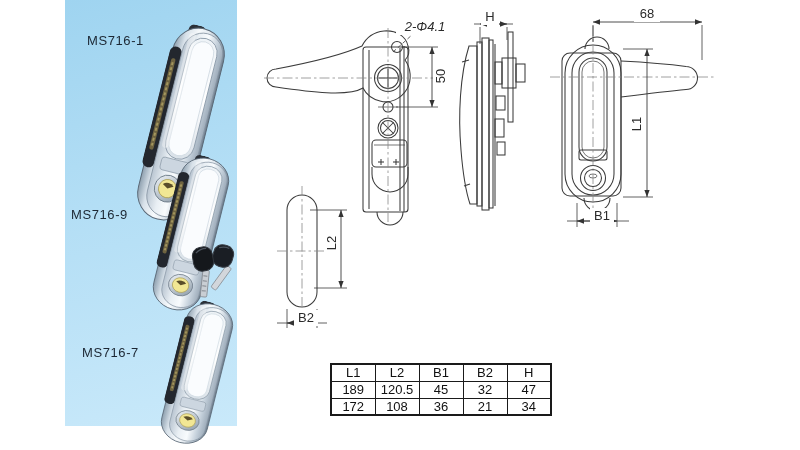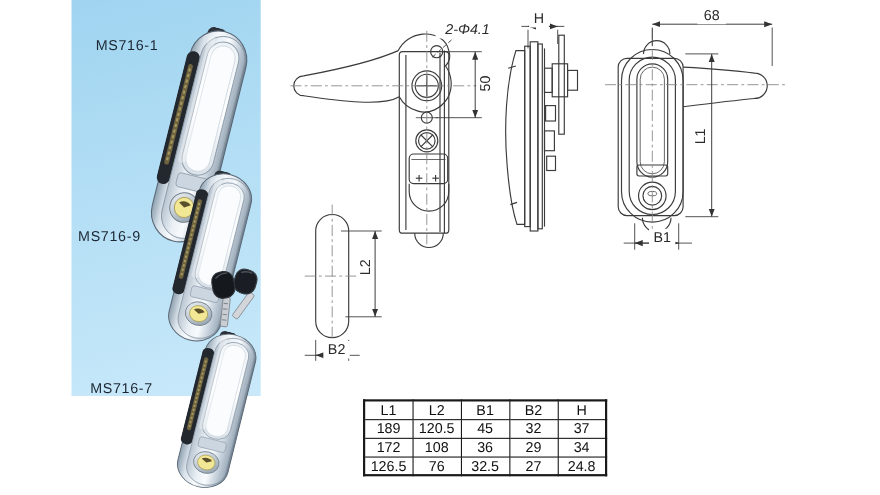--- a/index.html
+++ b/index.html
@@ -11,7 +11,7 @@
   }
   
   #photo-panel {
-    position:absolute; left:65px; top:0; width:172px; height:360px;
+    position:absolute; left:65px; top:0; width:172px; height:426px;
     background:linear-gradient(165deg,#9fd4f0 0%, #b3def5 45%, #c9e9fa 100%);
   }
   .model-label {

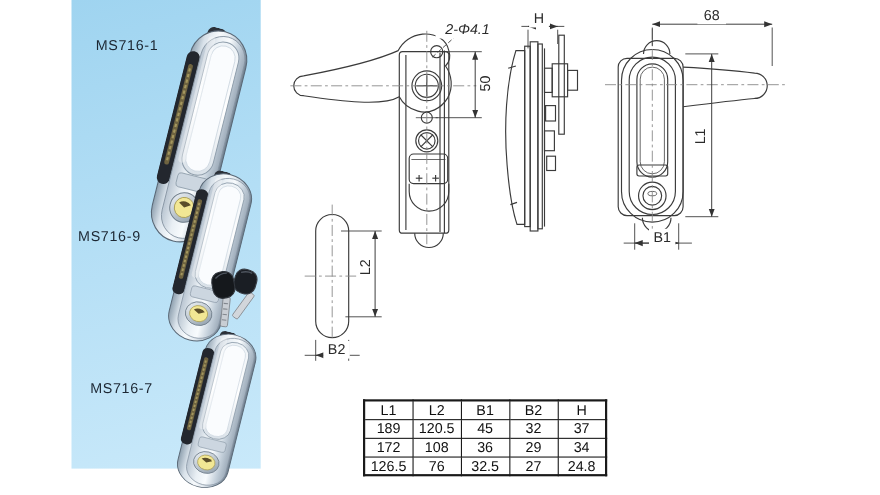--- a/index.html
+++ b/index.html
@@ -272,7 +272,7 @@
         <td>120.5</td>
         <td>45</td>
         <td>32</td>
-        <td>37</td>
+        <td>47</td>
       </tr>
       <tr>
         <td>172</td>

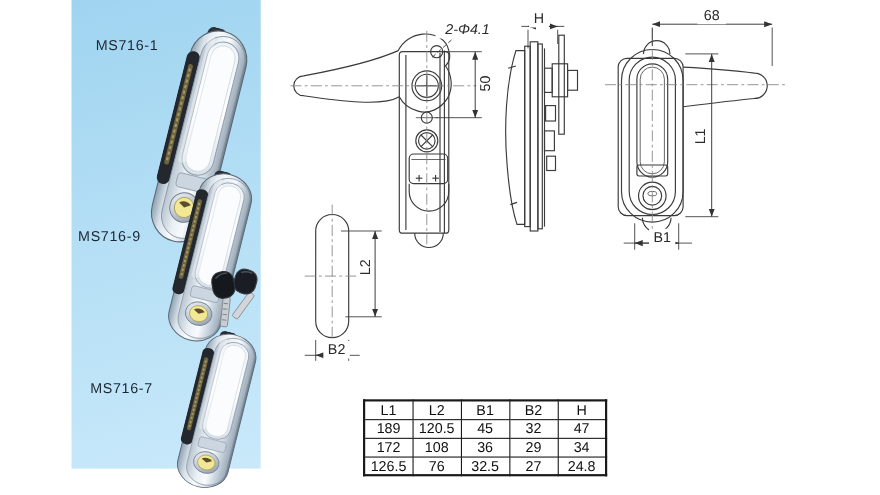--- a/index.html
+++ b/index.html
@@ -278,7 +278,7 @@
         <td>172</td>
         <td>108</td>
         <td>36</td>
-        <td>29</td>
+        <td>21</td>
         <td>34</td>
       </tr>
       <tr>

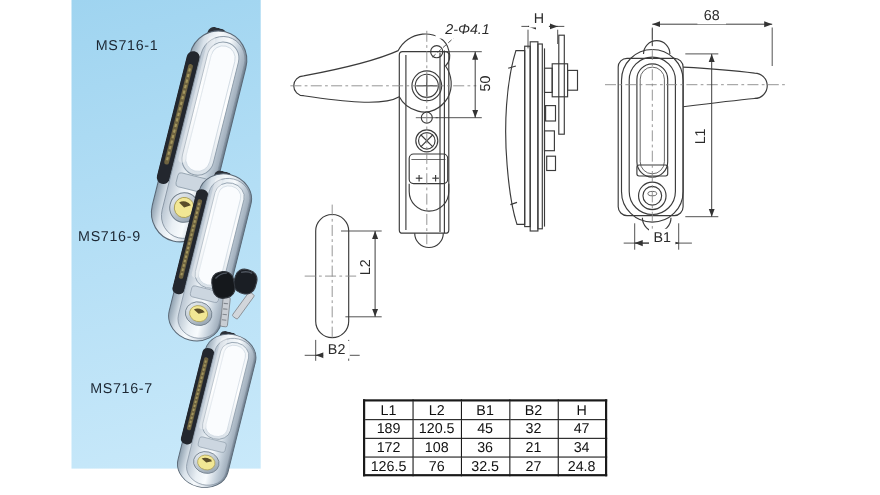--- a/index.html
+++ b/index.html
@@ -281,13 +281,6 @@
         <td>21</td>
         <td>34</td>
       </tr>
-      <tr>
-        <td>126.5</td>
-        <td>76</td>
-        <td>32.5</td>
-        <td>27</td>
-        <td>24.8</td>
-      </tr>
     </tbody>
   </table>
 

